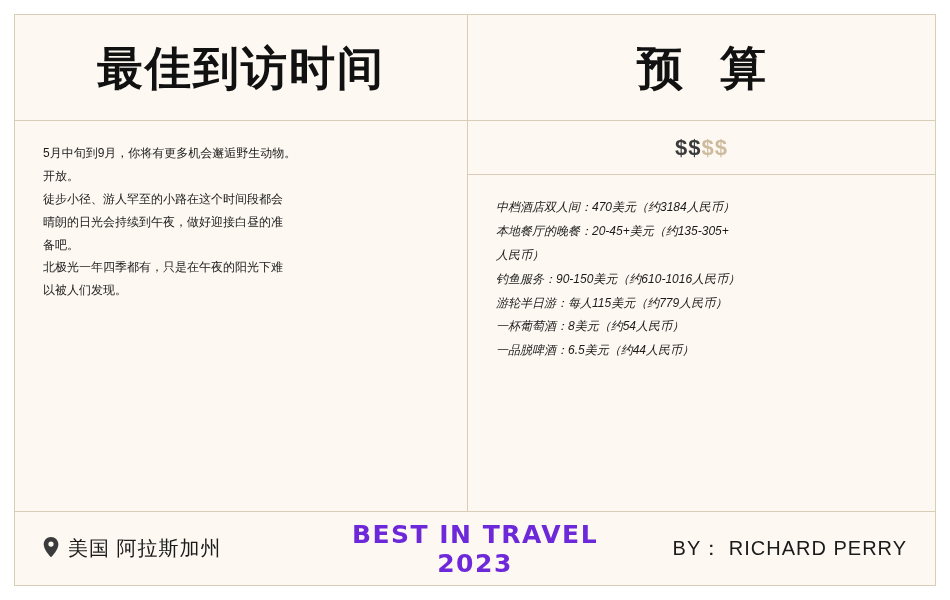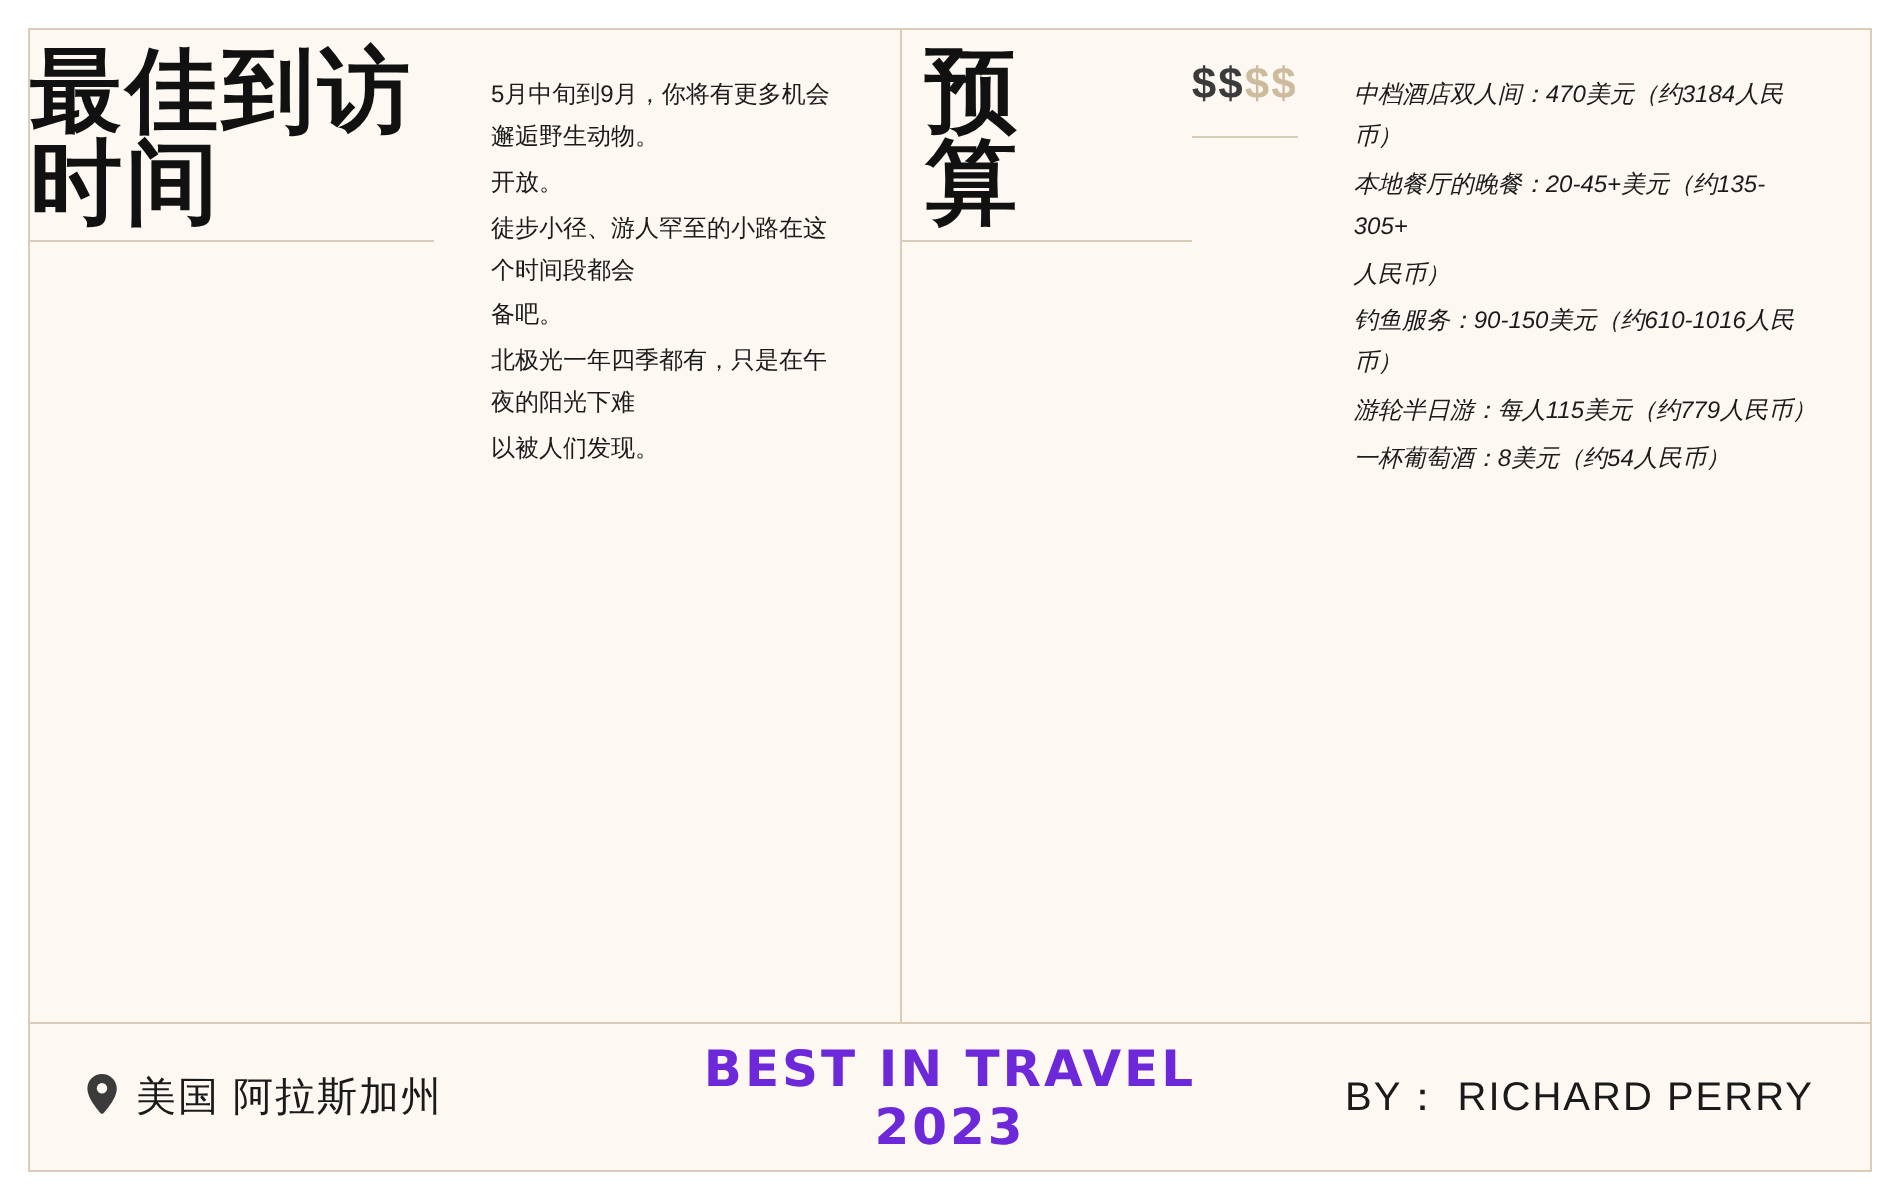--- a/index.html
+++ b/index.html
@@ -36,7 +36,7 @@
   }
   .col {
     display: flex;
-    flex-direction: row;
+    flex-direction: column;
     min-width: 0;
   }
   .col-left {

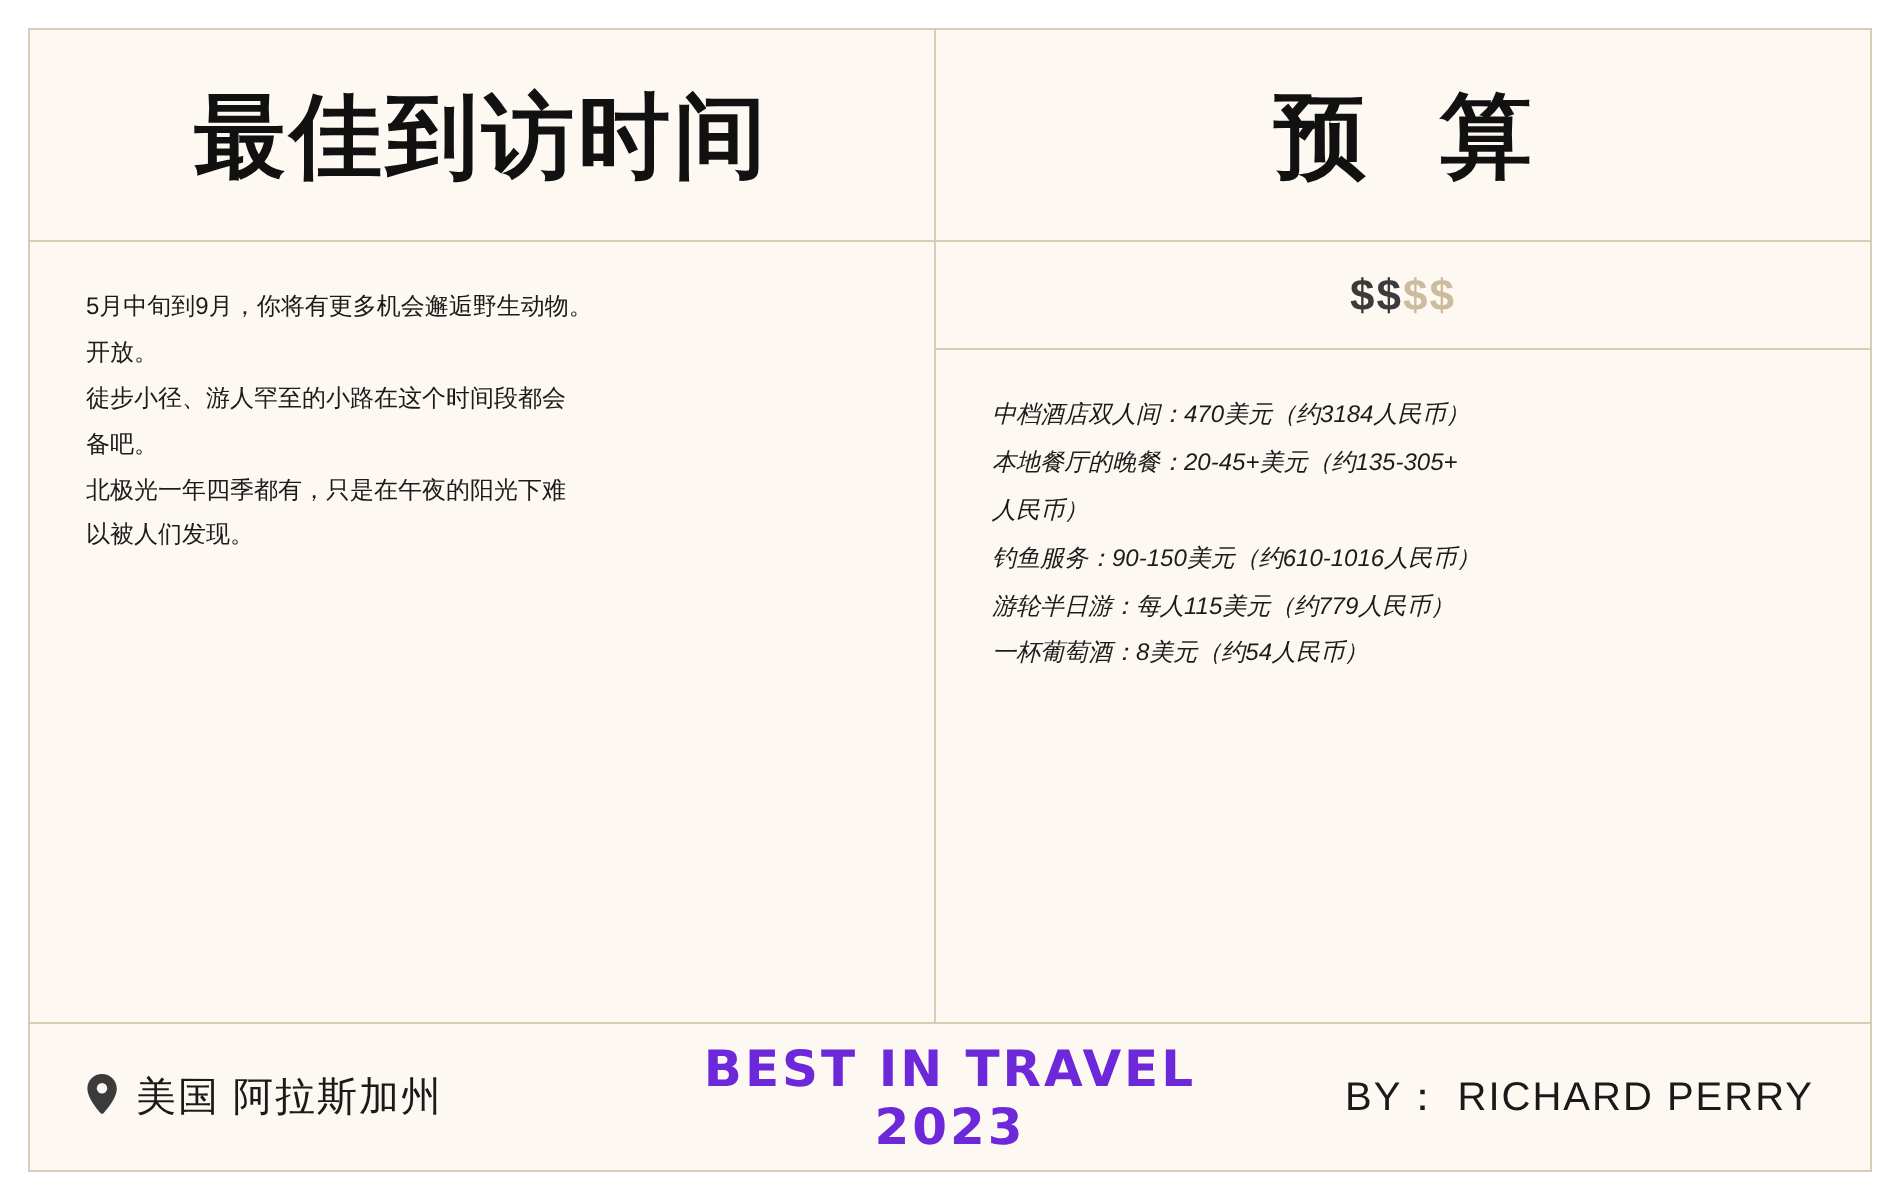--- a/index.html
+++ b/index.html
@@ -170,6 +170,7 @@
         <p>5月中旬到9月，你将有更多机会邂逅野生动物。</p>
         <p>开放。</p>
         <p>徒步小径、游人罕至的小路在这个时间段都会</p>
+        <p>晴朗的日光会持续到午夜，做好迎接白昼的准</p>
         <p>备吧。</p>
         <p>北极光一年四季都有，只是在午夜的阳光下难</p>
         <p>以被人们发现。</p>

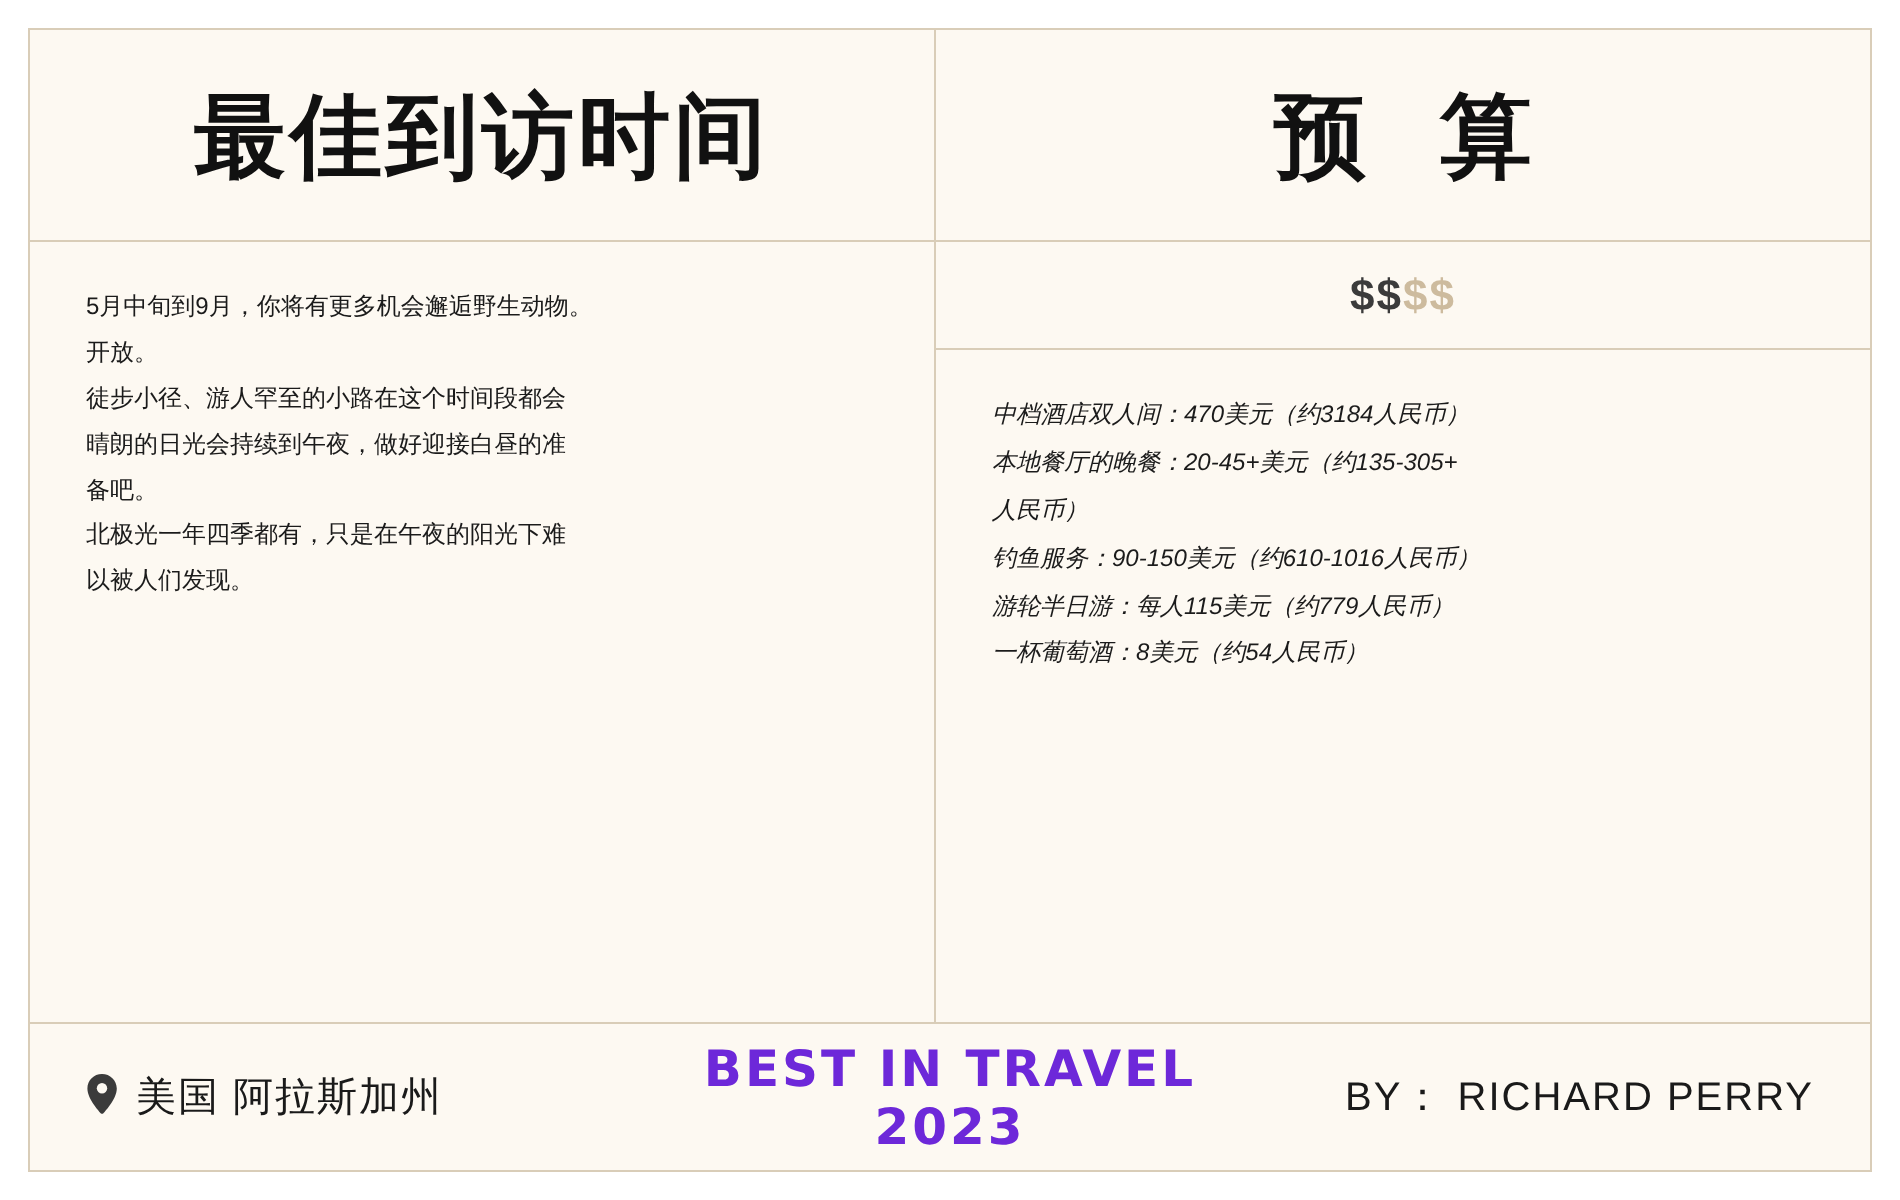--- a/index.html
+++ b/index.html
@@ -193,6 +193,7 @@
         <p>钓鱼服务：90-150美元（约610-1016人民币）</p>
         <p>游轮半日游：每人115美元（约779人民币）</p>
         <p>一杯葡萄酒：8美元（约54人民币）</p>
+        <p>一品脱啤酒：6.5美元（约44人民币）</p>
       </div>
     </div>
 

